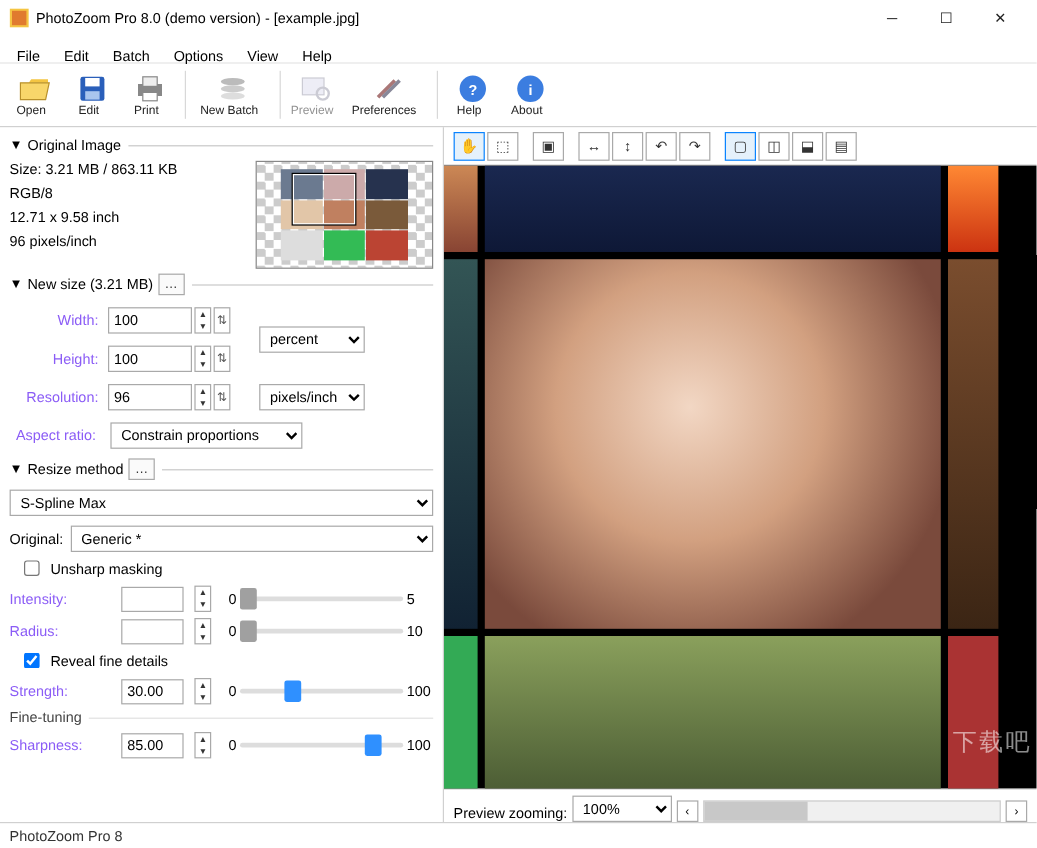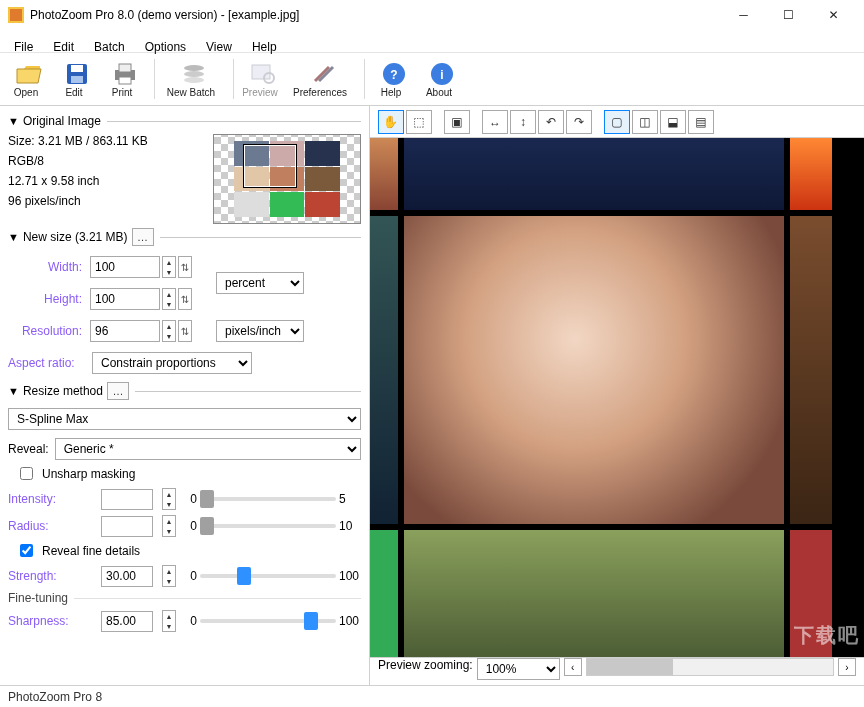--- a/index.html
+++ b/index.html
@@ -239,7 +239,7 @@
     </div>
 
     <div class="row" style="margin-top:10px">
-      <div class="lbl" style="width:78px;text-align:left">Aspect ratio:</div>
+      <div class="lbl" style="width:78px;text-align:right">Aspect ratio:</div>
       <select style="width:160px"><option>Constrain proportions</option></select>
     </div>
 

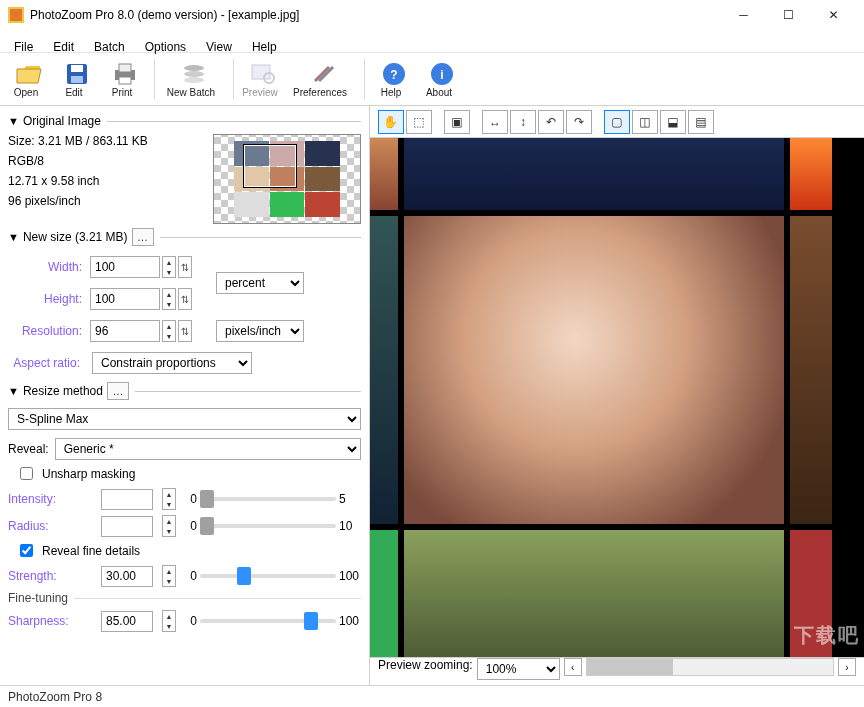--- a/index.html
+++ b/index.html
@@ -252,7 +252,7 @@
     <select style="width:100%; margin-top:8px"><option>S-Spline Max</option></select>
 
     <div class="row" style="margin-top:8px">
-      <div>Reveal:</div>
+      <div>Original:</div>
       <select style="flex:1"><option>Generic *</option></select>
     </div>
 

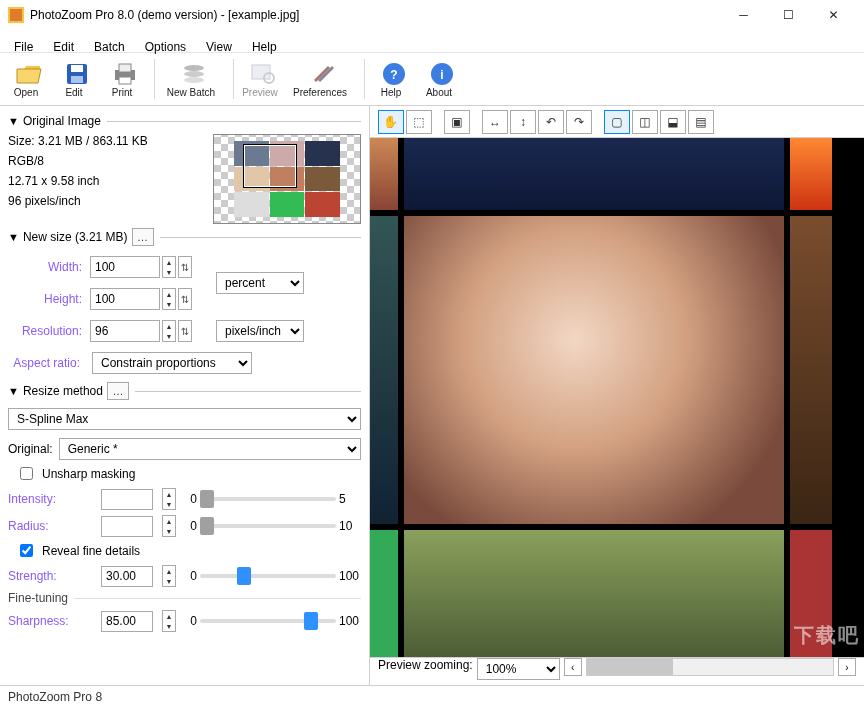--- a/index.html
+++ b/index.html
@@ -63,7 +63,7 @@
   .scroll-left, .scroll-right { width:18px; height:18px; border:1px solid #a9a9a9; display:flex; align-items:center; justify-content:center; font-size:10px; }
   .hscroll { flex:1; height:18px; border:1px solid #ccc; background:#f0f0f0; position:relative; }
   .hscroll::after { content:""; position:absolute; left:0; top:0; width:35%; height:100%; background:#c8c8c8; }
-  .watermark { position:absolute; right:4px; bottom:8px; color:rgba(255,255,255,0.55); font-size:20px; font-weight:bold; letter-spacing:2px; }
+  .watermark { position:absolute; right:4px; bottom:25px; color:rgba(255,255,255,0.55); font-size:20px; font-weight:normal; letter-spacing:2px; }
   svg { display:block; }
 </style>
 </head>

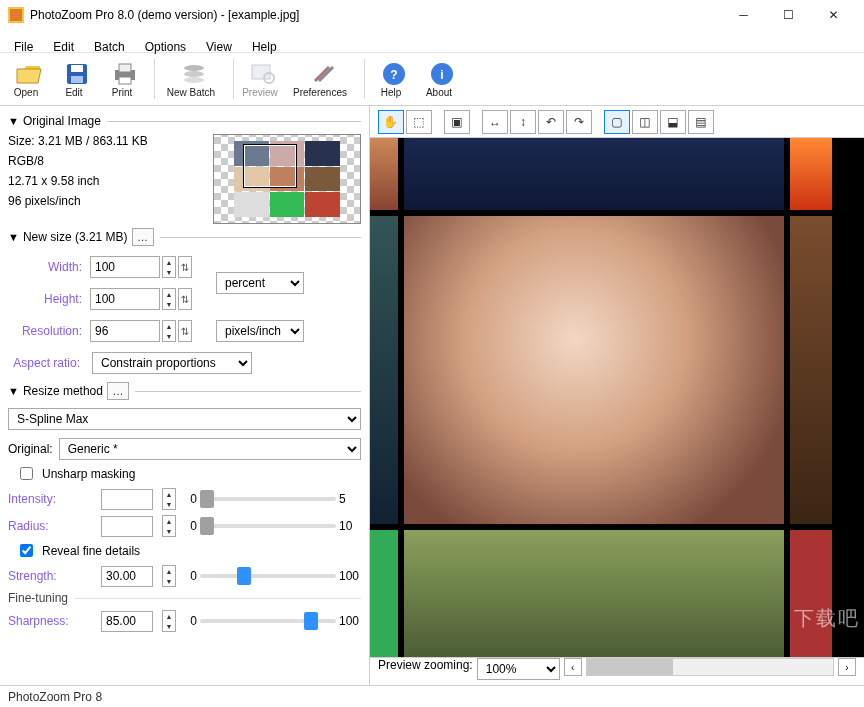--- a/index.html
+++ b/index.html
@@ -59,7 +59,7 @@
   .big { background: radial-gradient(circle at 45% 40%, #f2d7c4 0%, #d2a080 40%, #7a4a3c 80%); }
   .frog { background: linear-gradient(180deg,#8aa05c,#4b5c34); }
   .bone { background: linear-gradient(180deg,#1a2850,#0e1836); }
-  .status2 { height:28px; border-top:1px solid #d0d0d0; display:flex; align-items:flex-start; padding:0 8px; gap:4px; }
+  .status2 { height:28px; border-top:1px solid #d0d0d0; display:flex; align-items:flex-end; padding:0 8px; gap:4px; }
   .scroll-left, .scroll-right { width:18px; height:18px; border:1px solid #a9a9a9; display:flex; align-items:center; justify-content:center; font-size:10px; }
   .hscroll { flex:1; height:18px; border:1px solid #ccc; background:#f0f0f0; position:relative; }
   .hscroll::after { content:""; position:absolute; left:0; top:0; width:35%; height:100%; background:#c8c8c8; }

